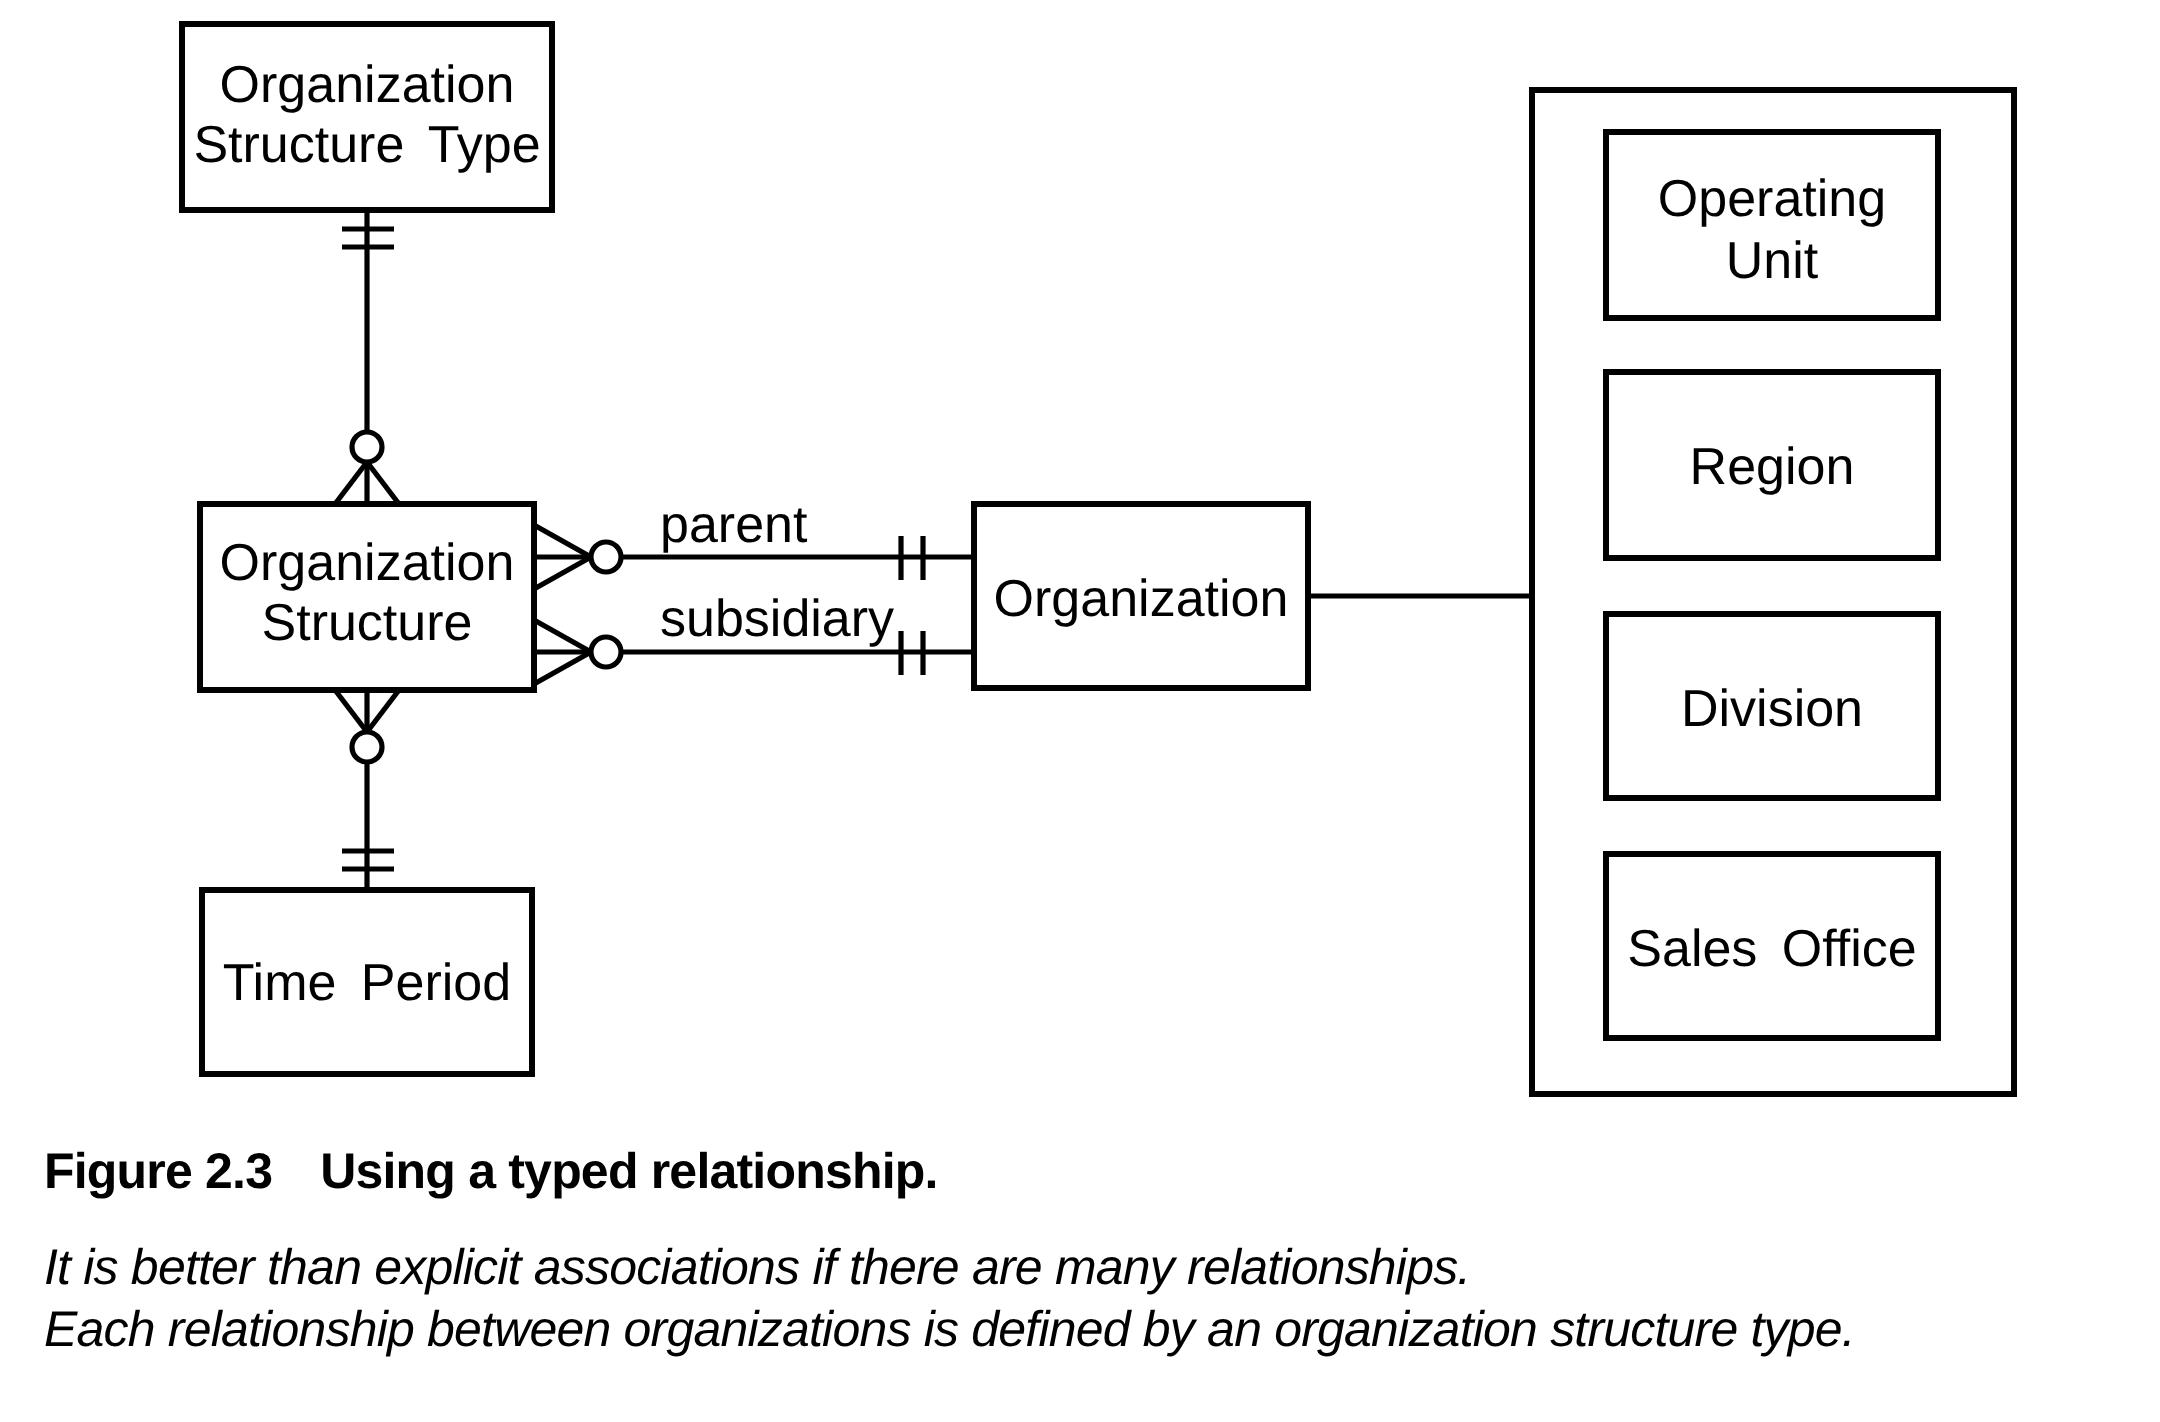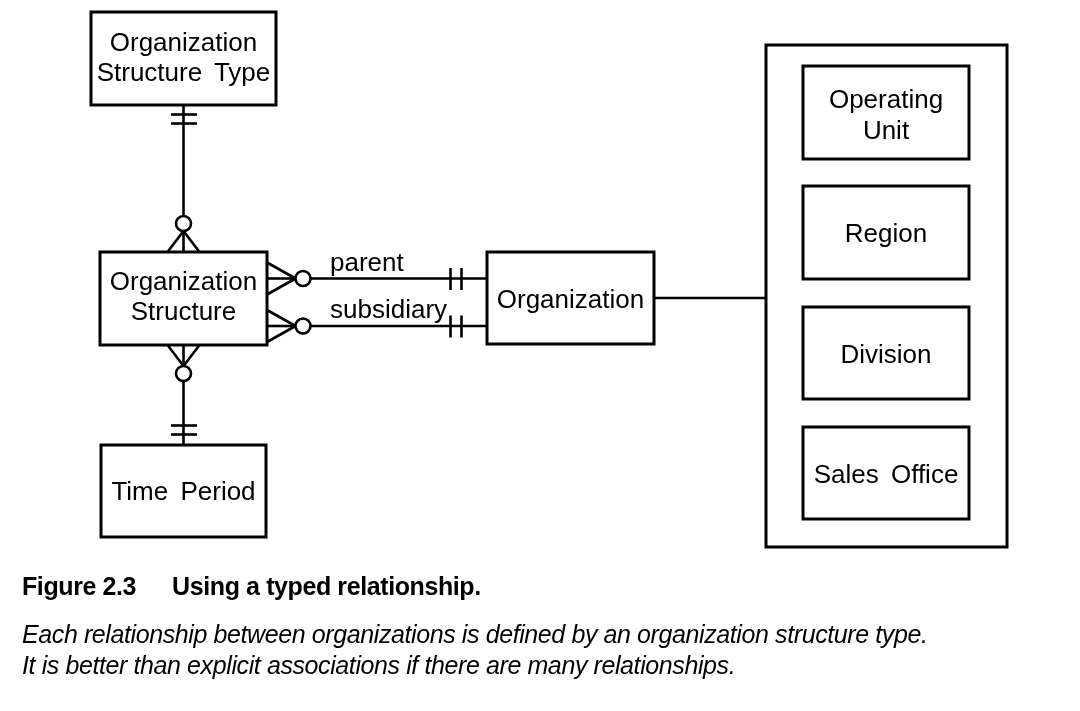--- a/index.html
+++ b/index.html
@@ -39,7 +39,7 @@
     white-space: nowrap;
   }
   .caption .fig-title {
-    margin-left: 36px;
+    margin-left: 24px;
   }
   .description {
     position: absolute;

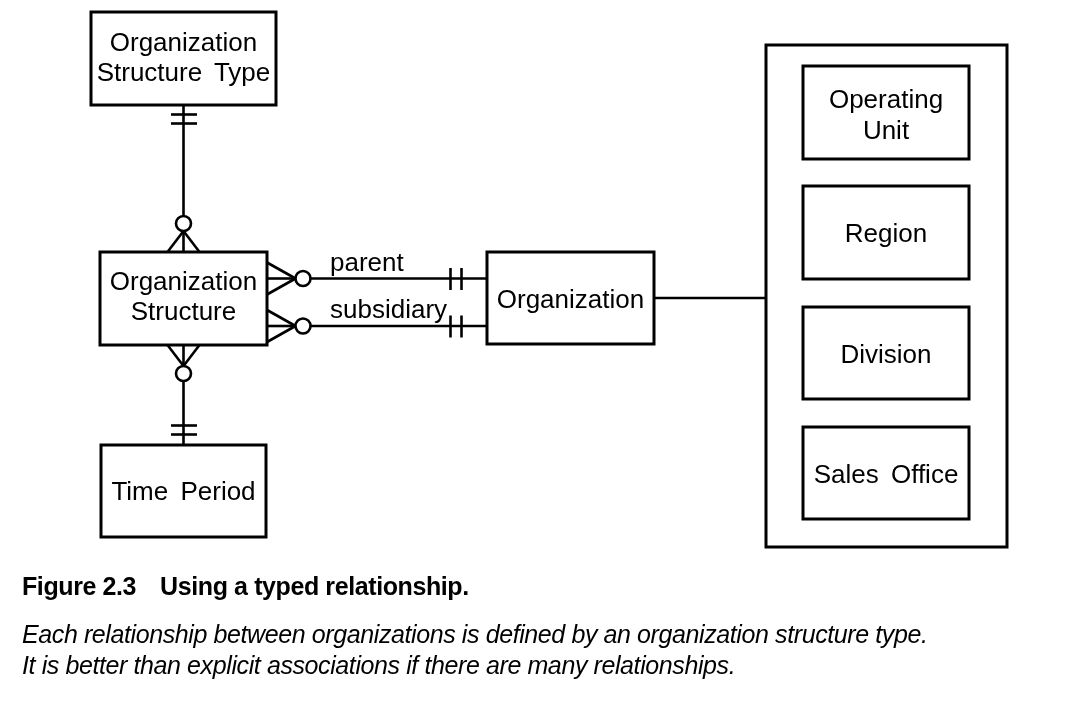--- a/index.html
+++ b/index.html
@@ -159,8 +159,8 @@
 
   
   <div class="description">
+    <div>It is better than explicit associations if there are many relationships.</div>
     <div>Each relationship between organizations is defined by an organization structure type.</div>
-    <div>It is better than explicit associations if there are many relationships.</div>
   </div>
 
 </div>

